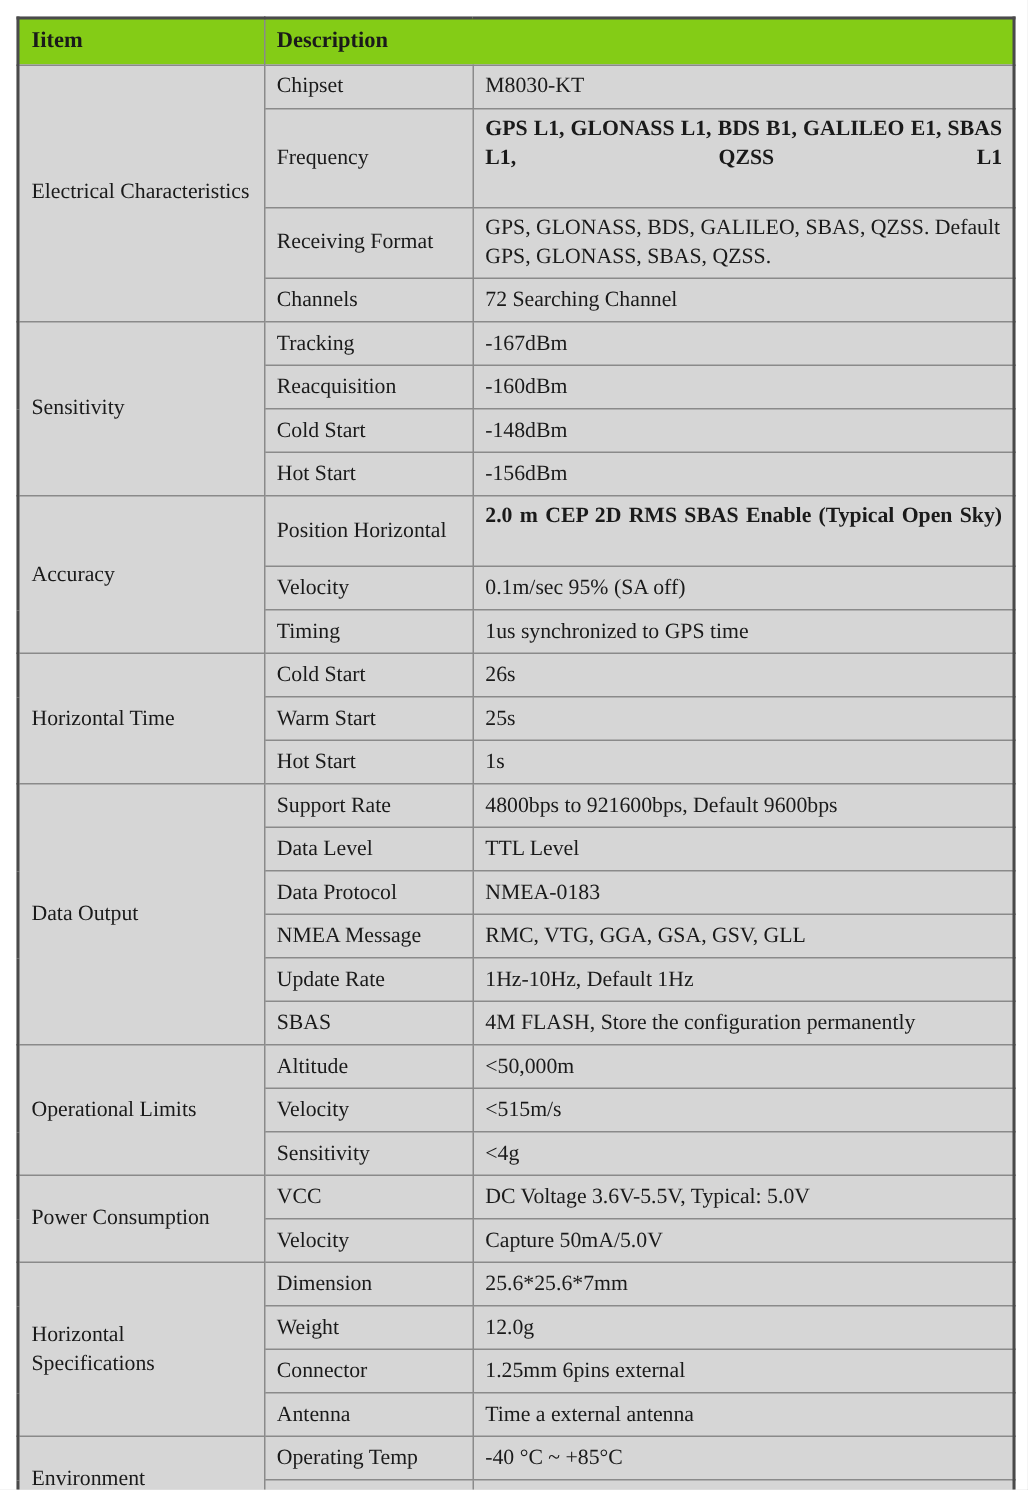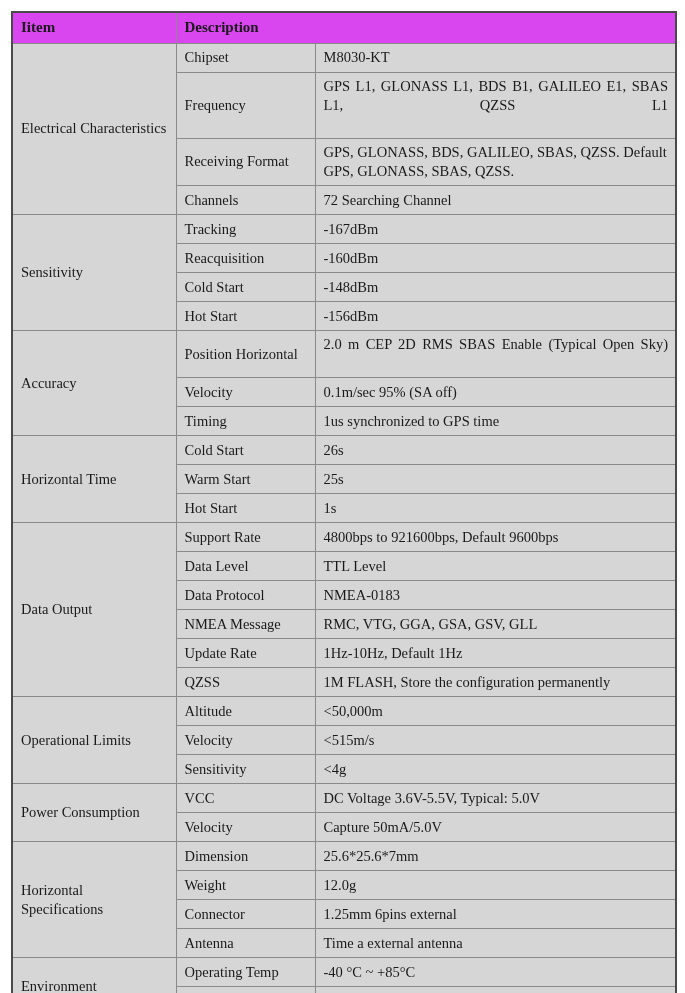--- a/index.html
+++ b/index.html
@@ -42,7 +42,7 @@
     box-sizing: border-box;
   }
   table.spec-table thead th {
-    background: #d946ef;
+    background: #84cc16;
     font-weight: bold;
     font-size: 15px;
     height: 31px;

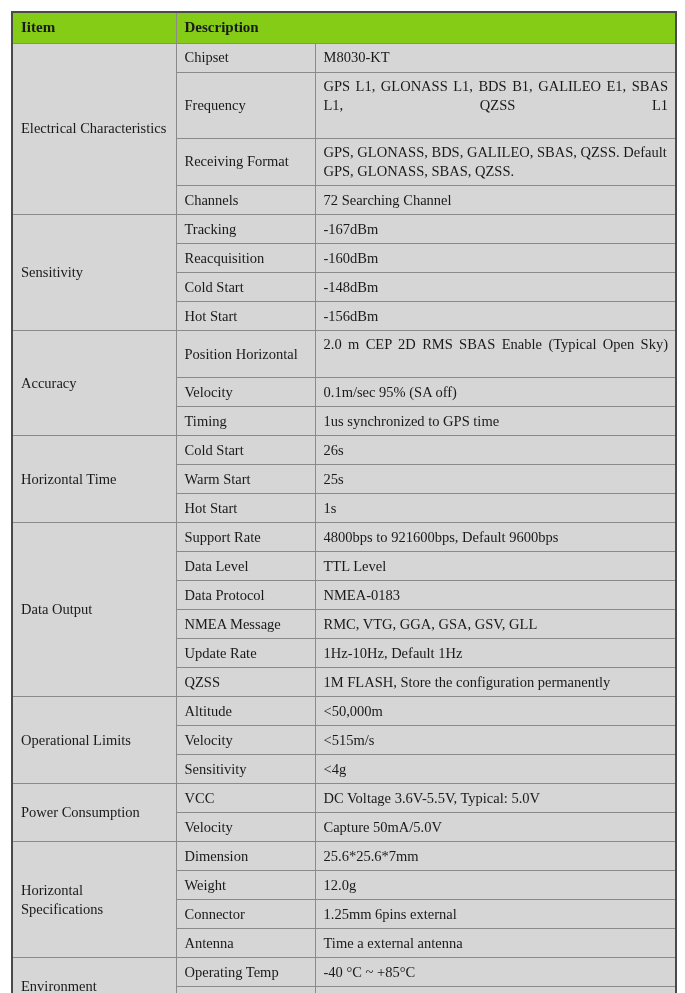--- a/index.html
+++ b/index.html
@@ -55,6 +55,7 @@
   td.desc-cell.justify {
     text-align: justify;
     text-justify: inter-word;
+    font-weight: bold;
   }
   td.desc-cell.justify::after {
     content: "";

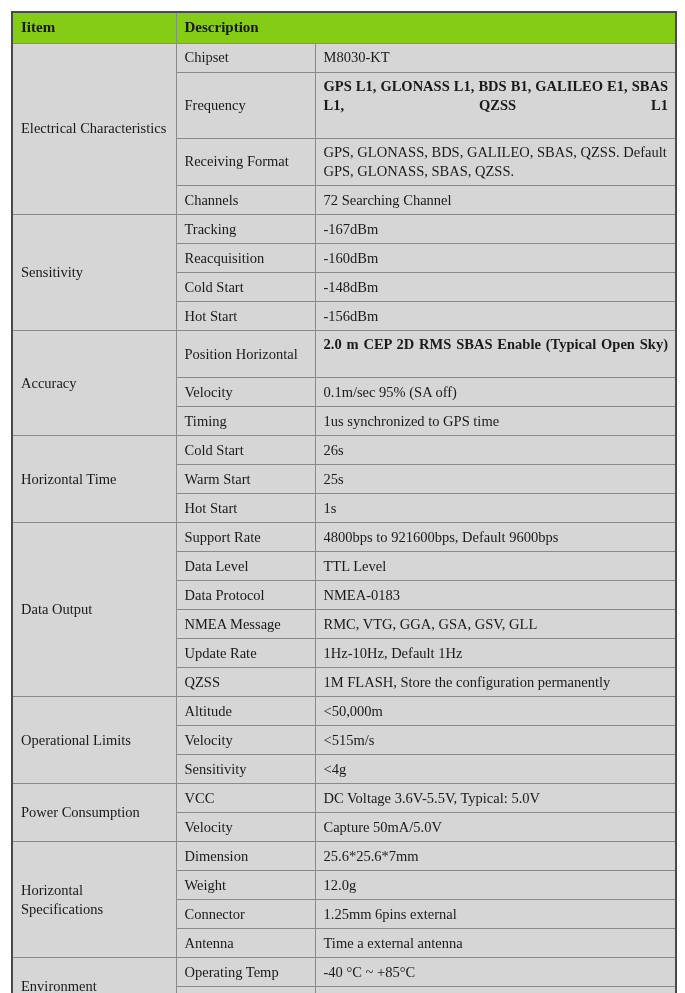--- a/index.html
+++ b/index.html
@@ -164,7 +164,7 @@
           <td class="desc-cell">1Hz-10Hz, Default 1Hz</td>
         </tr>
         <tr class="row-1">
-          <td class="sub-cell">QZSS</td>
+          <td class="sub-cell">SBAS</td>
           <td class="desc-cell">1M FLASH, Store the configuration permanently</td>
         </tr>
         <tr class="row-1">

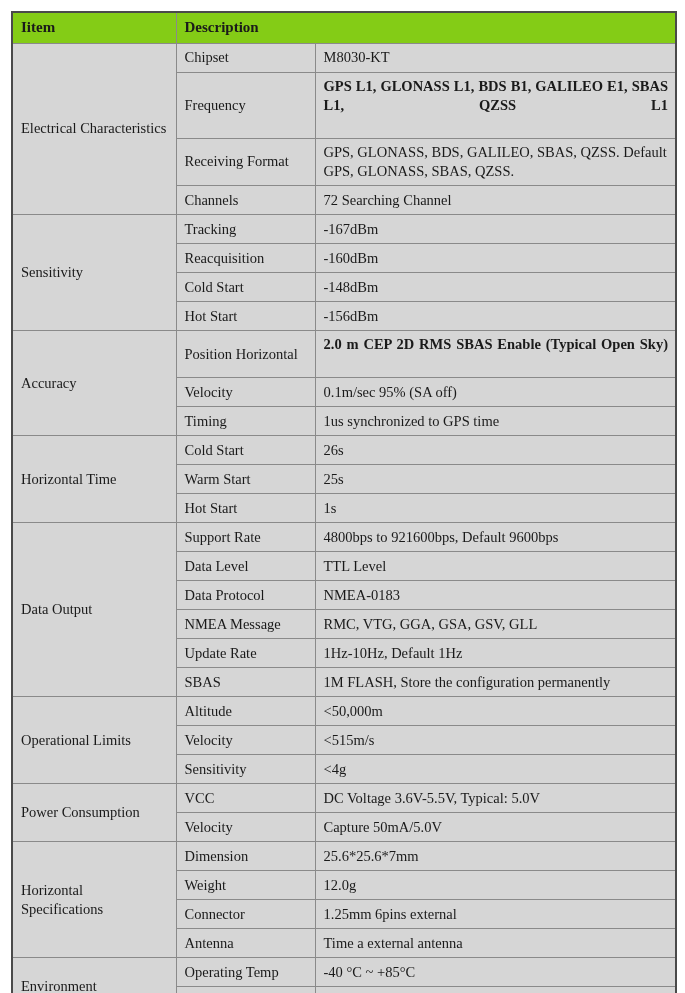--- a/index.html
+++ b/index.html
@@ -165,7 +165,7 @@
         </tr>
         <tr class="row-1">
           <td class="sub-cell">SBAS</td>
-          <td class="desc-cell">1M FLASH, Store the configuration permanently</td>
+          <td class="desc-cell">4M FLASH, Store the configuration permanently</td>
         </tr>
         <tr class="row-1">
           <td class="group-cell" rowspan="3">Operational Limits</td>

